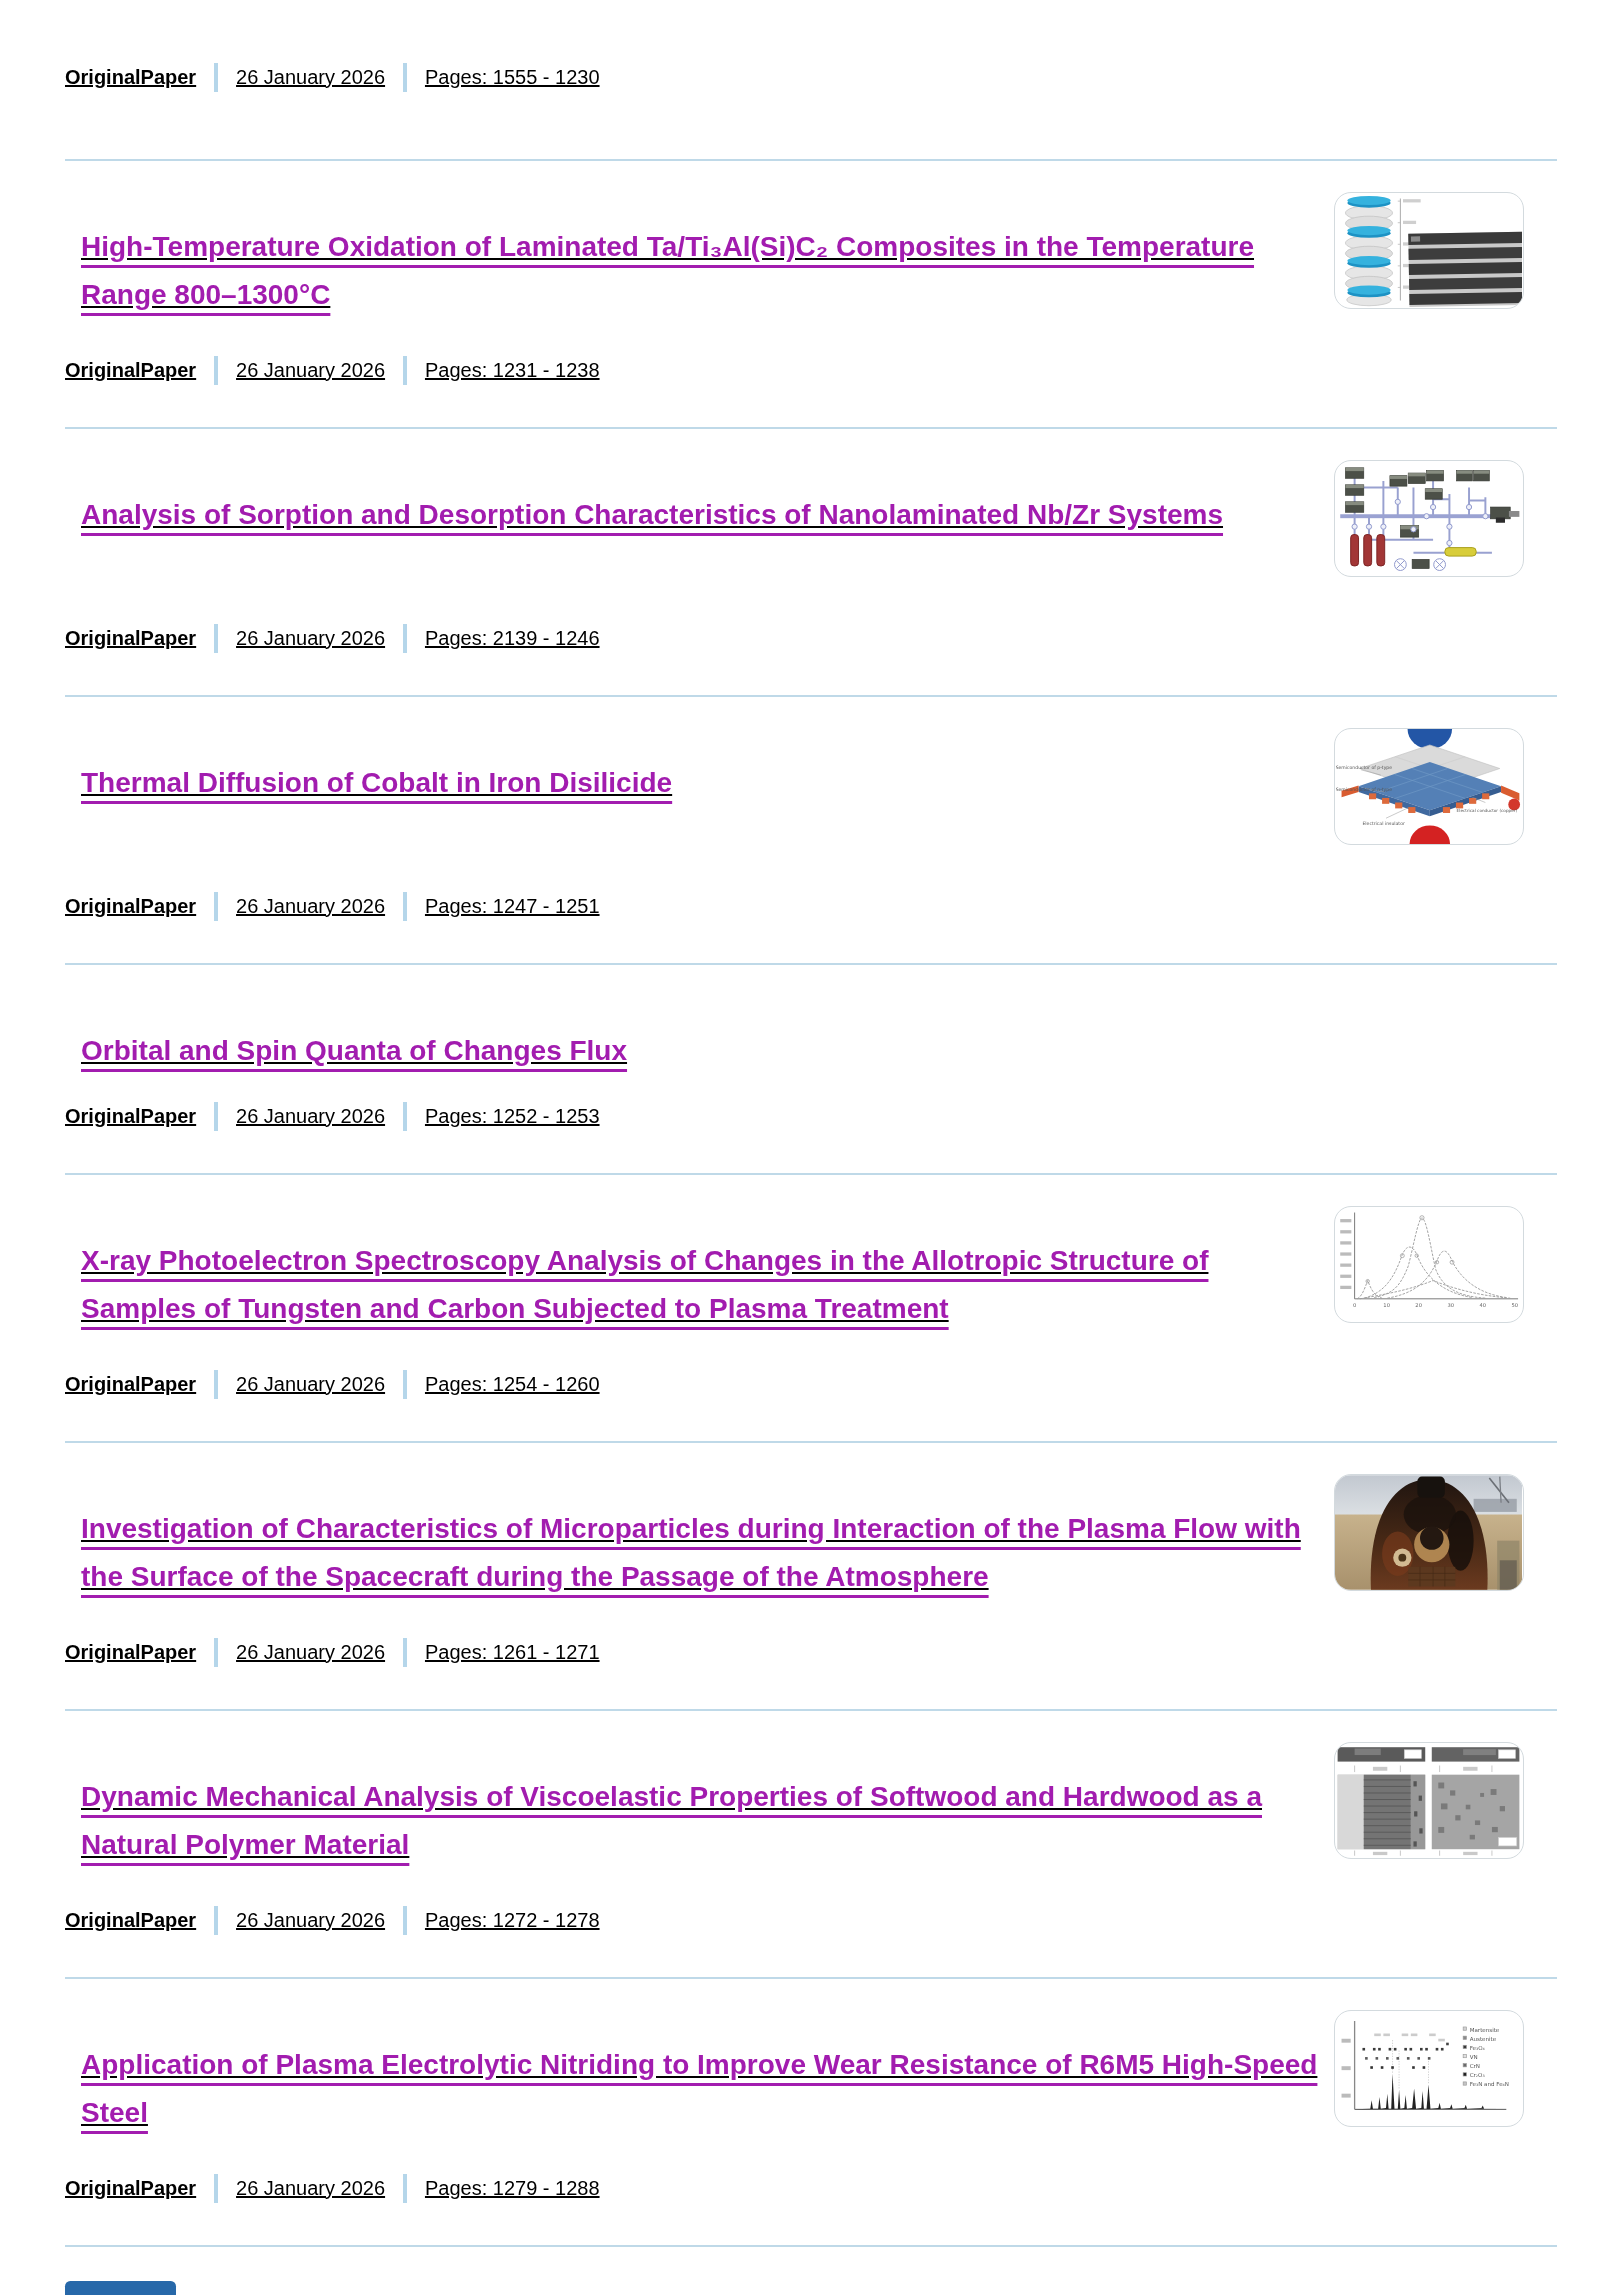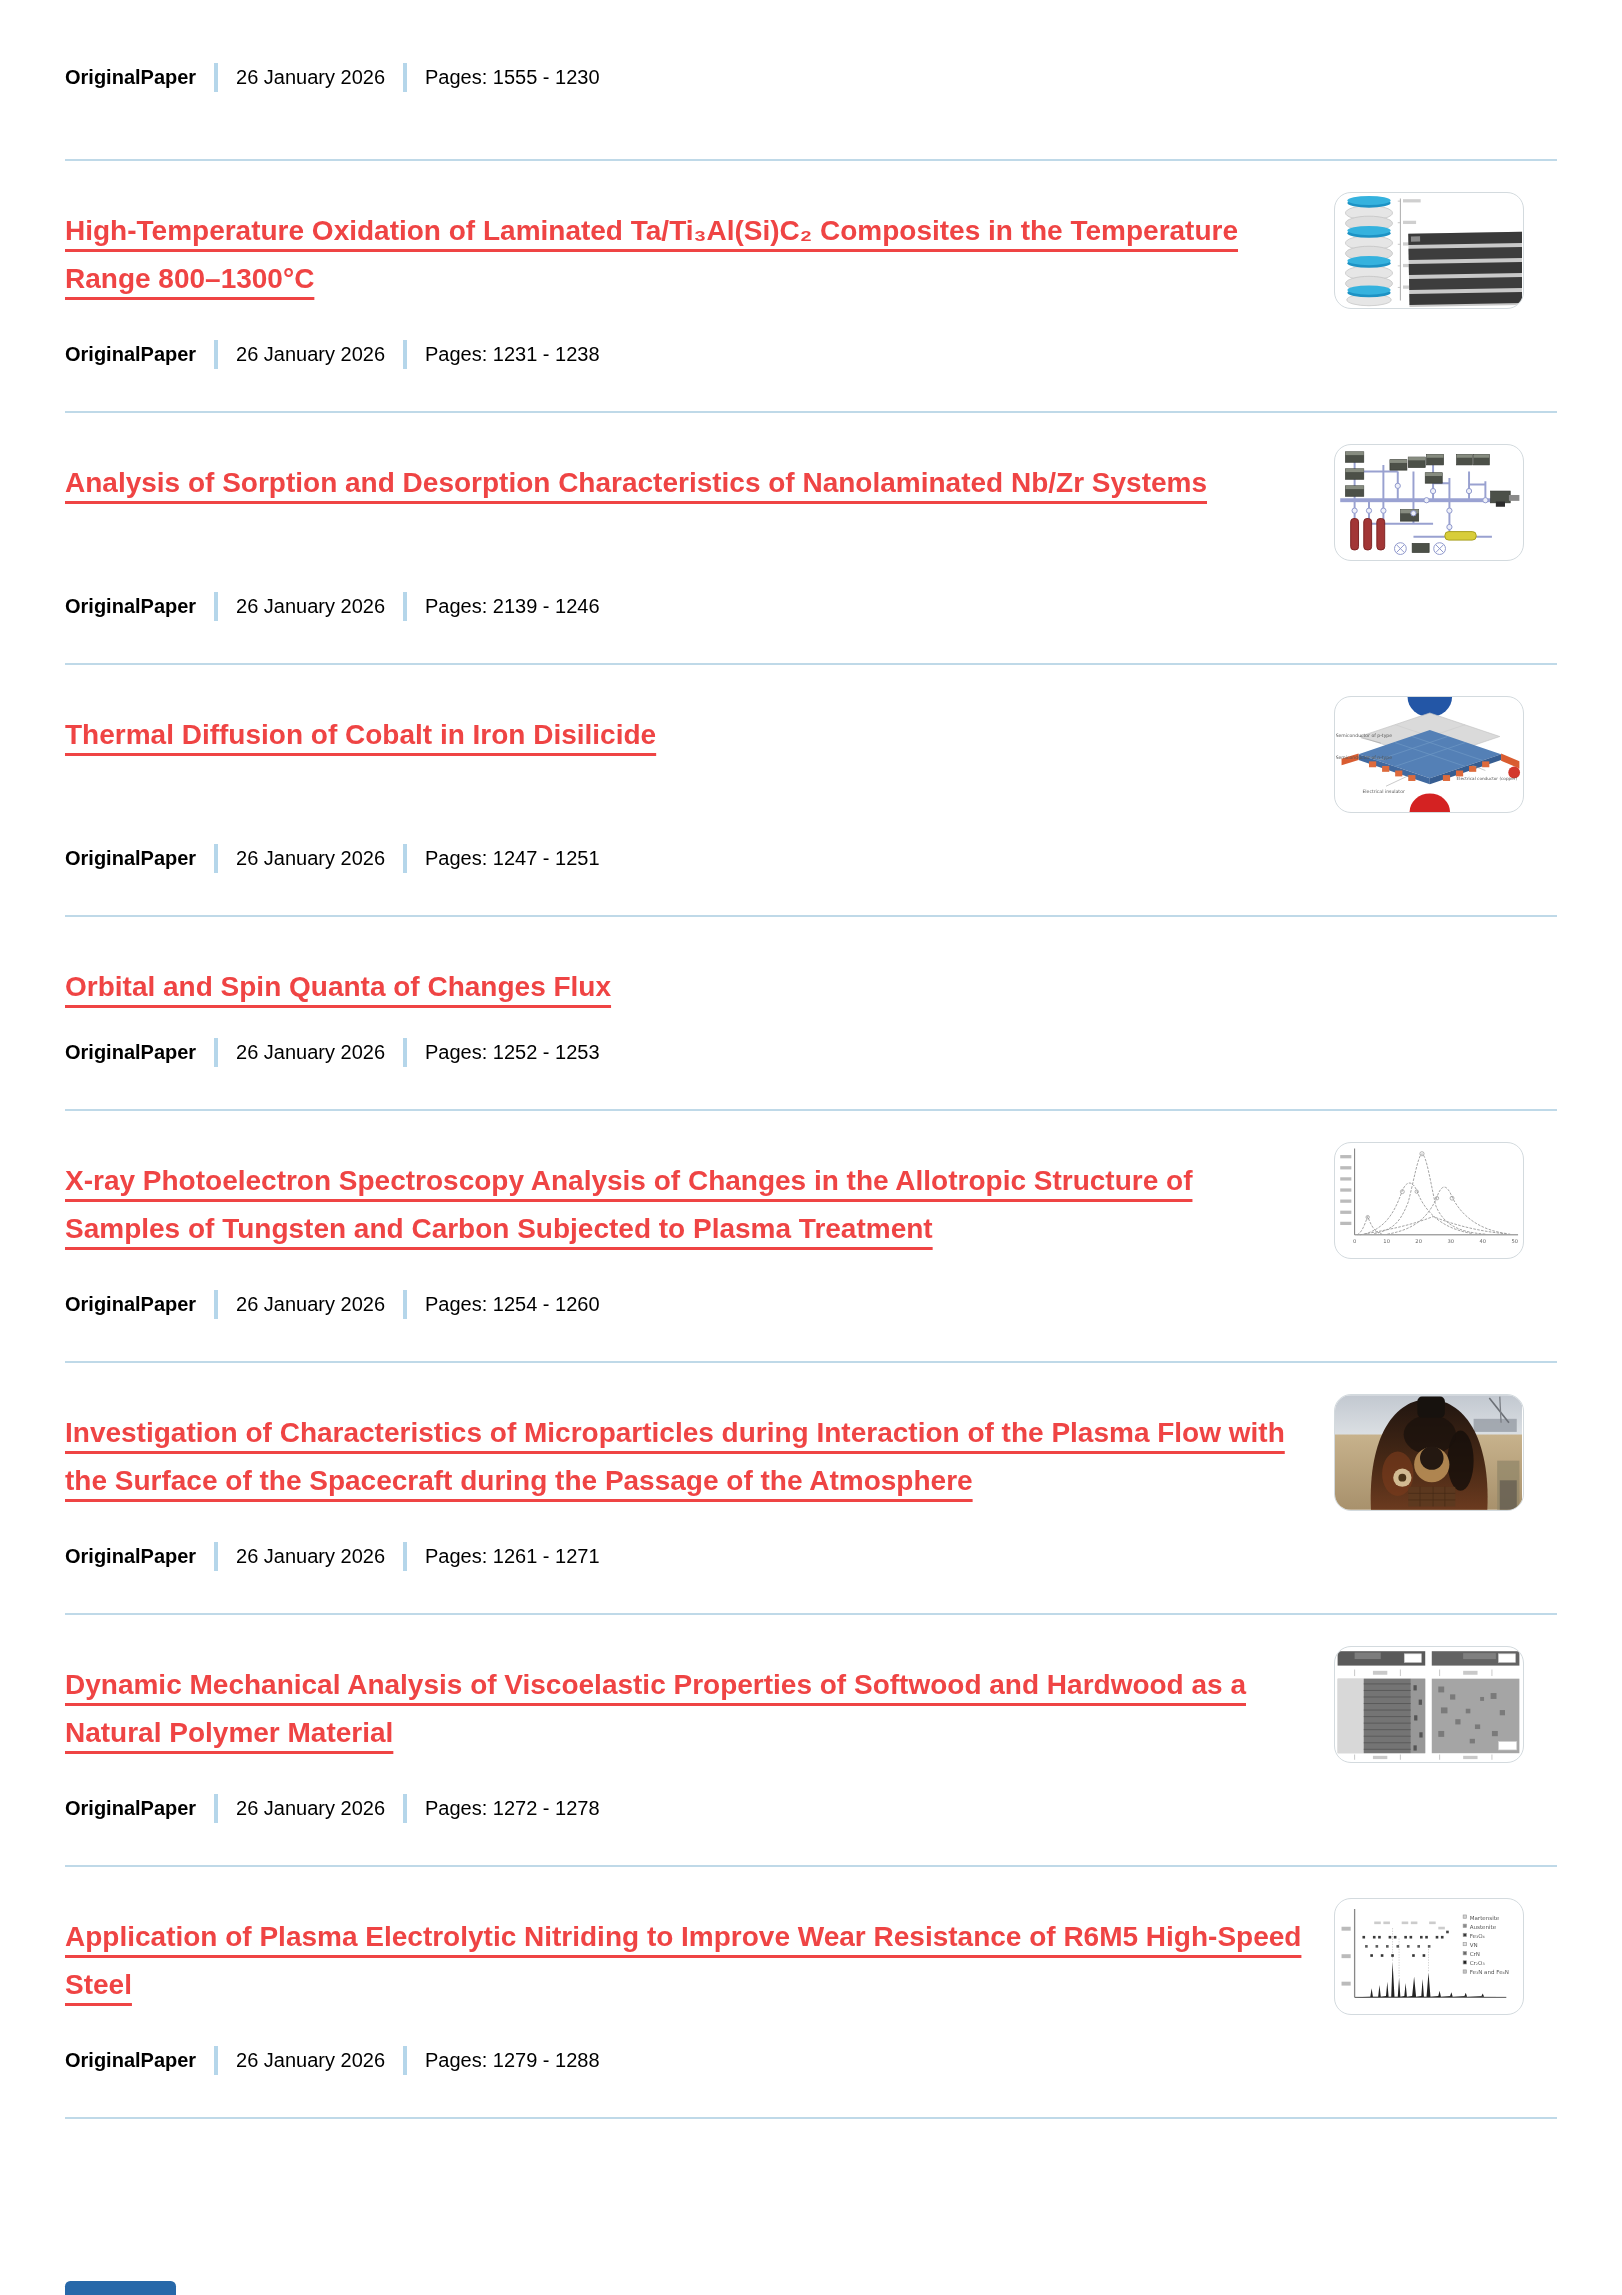--- a/index.html
+++ b/index.html
@@ -12,7 +12,7 @@
     position: relative;
     overflow: hidden;
   }
-  .container { padding: 0 65px 0 65px; }
+  .container { padding: 0 65px 0 65px; text-decoration: underline; }
 
   .top-block { padding-top: 63px; padding-bottom: 67px; }
 

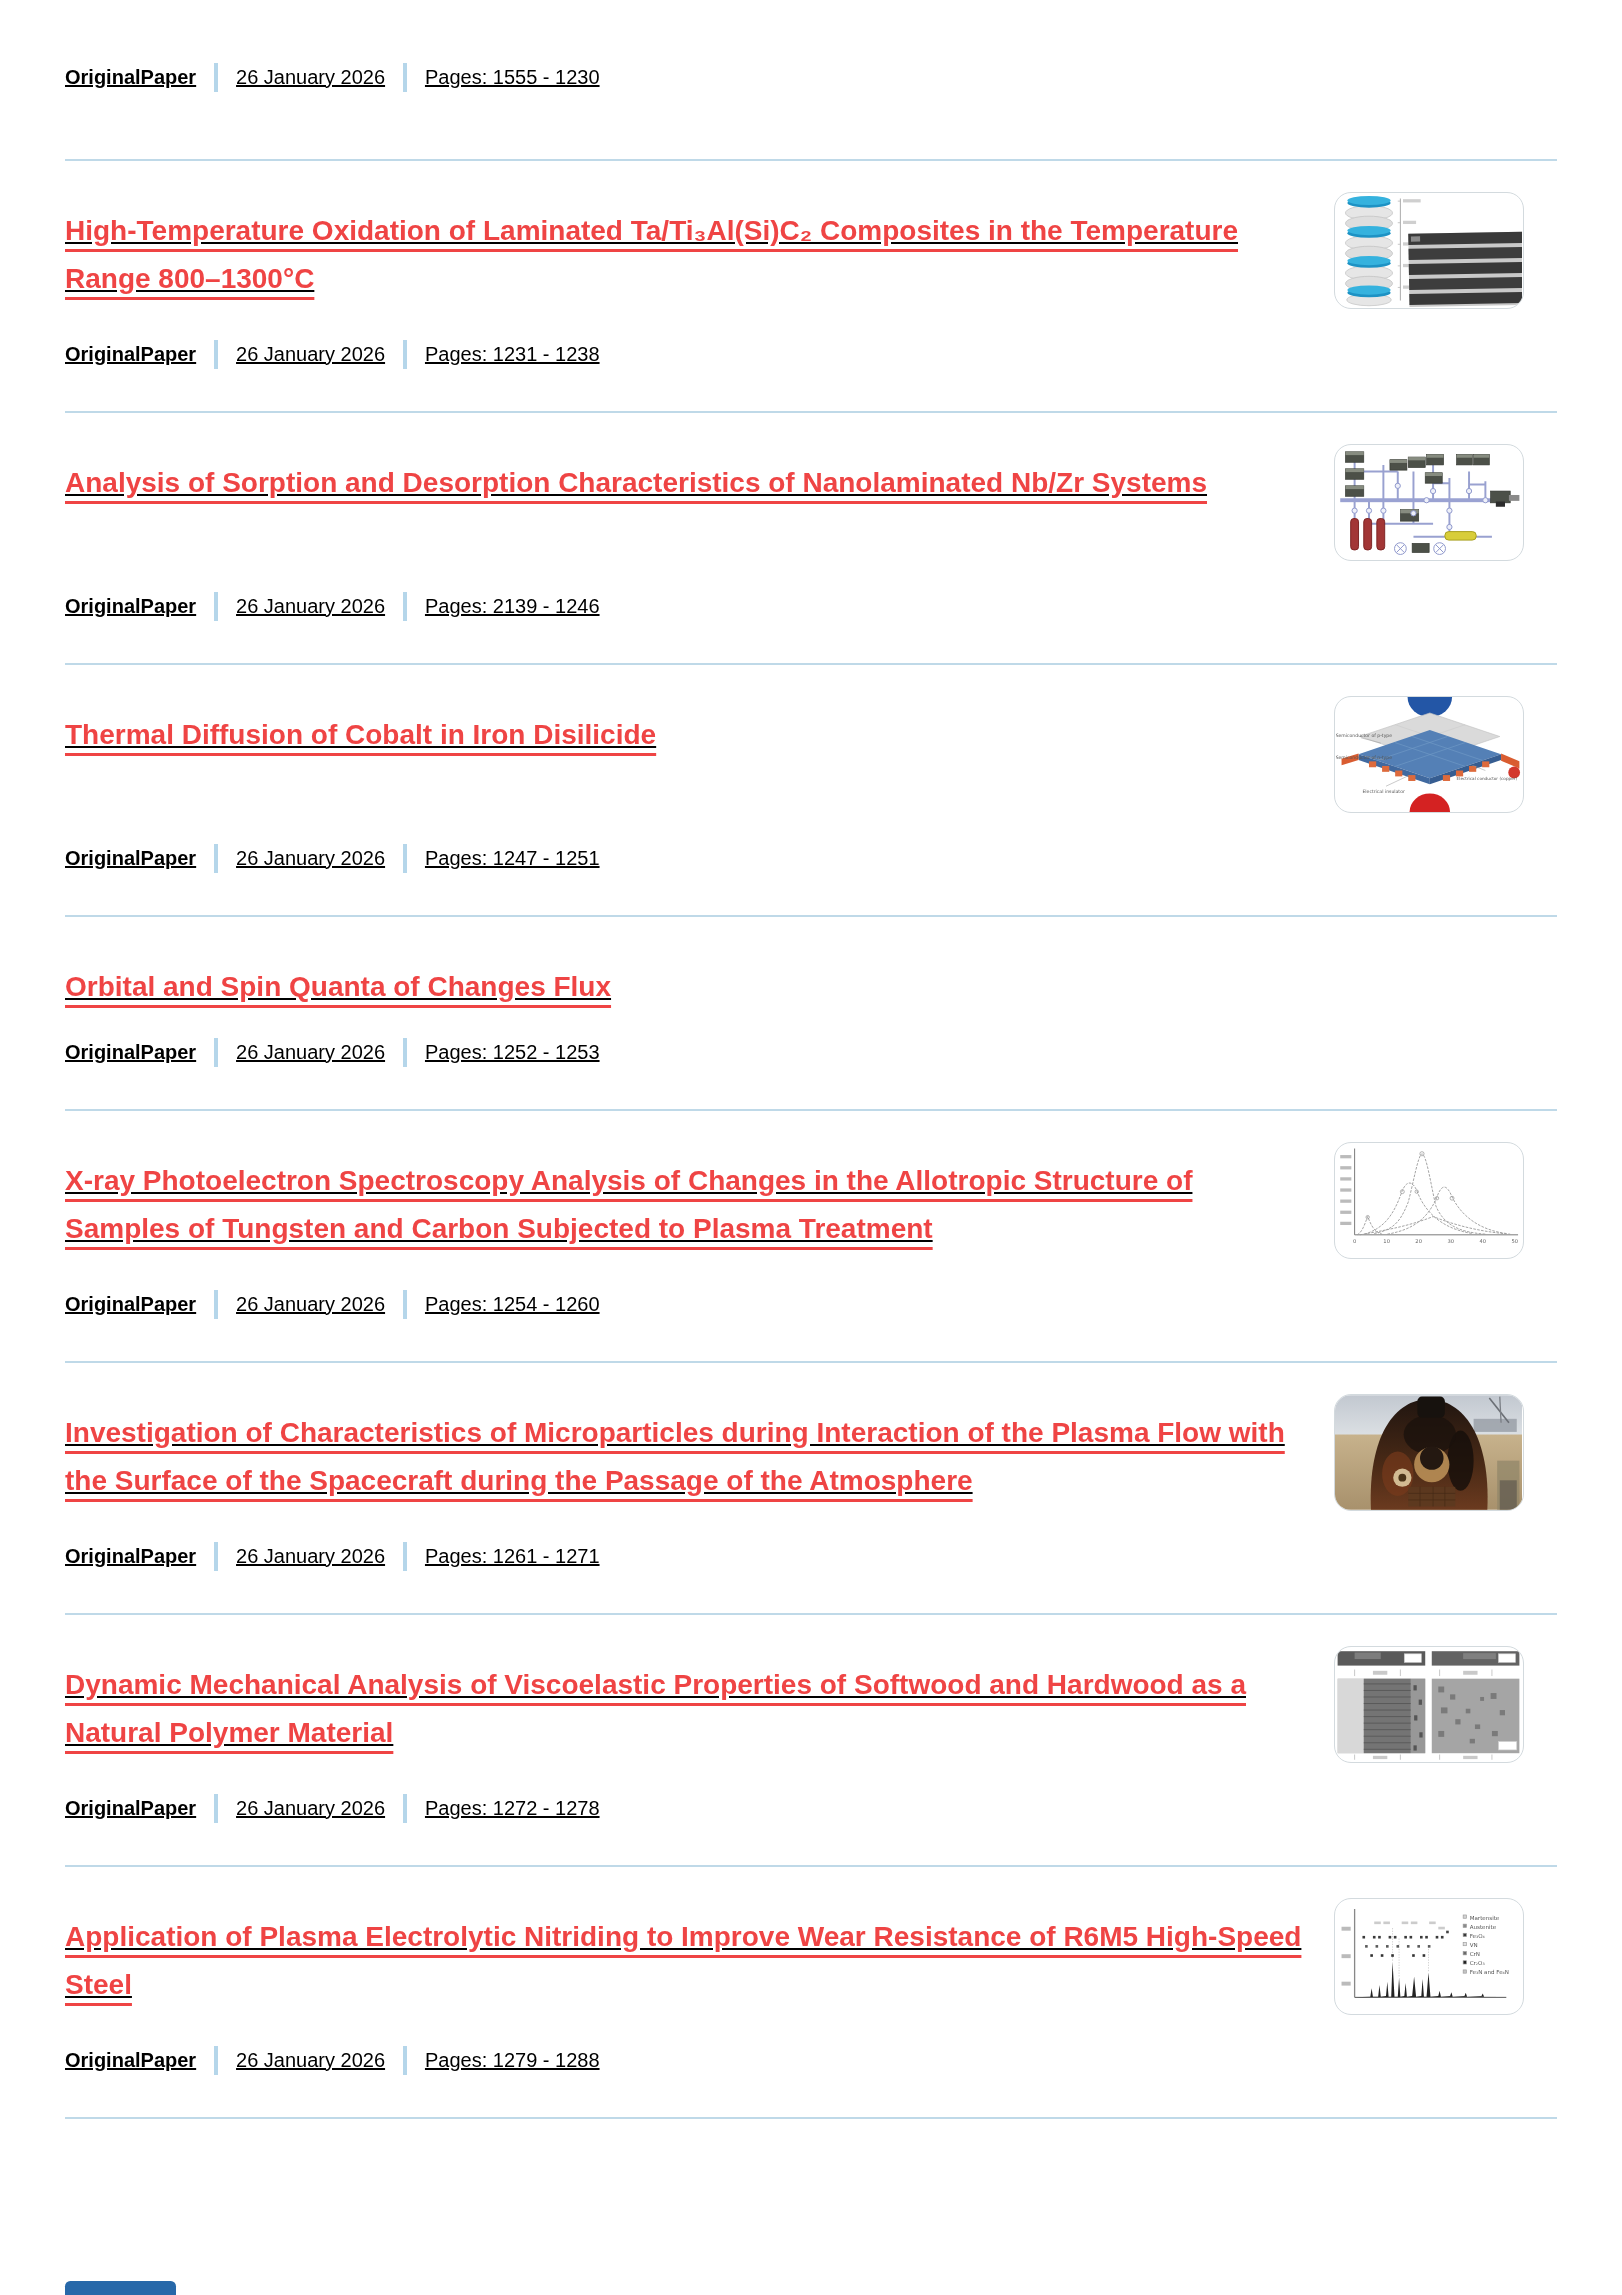--- a/index.html
+++ b/index.html
@@ -25,8 +25,8 @@
   .article.no-thumb .content { min-height: 75px; }
 
   .title {
-    margin: 0; max-width: 1243px;
-    font-size: 28px; line-height: 48px; font-weight: 700; color: #ef4444;
+    margin: 16px; max-width: 1243px;
+    font-size: 28px; line-height: 48px; font-weight: 700; color: #a21caf;
     text-decoration: underline; text-decoration-thickness: 3.3px; text-underline-offset: 8.5px;
     cursor: pointer;
   }

